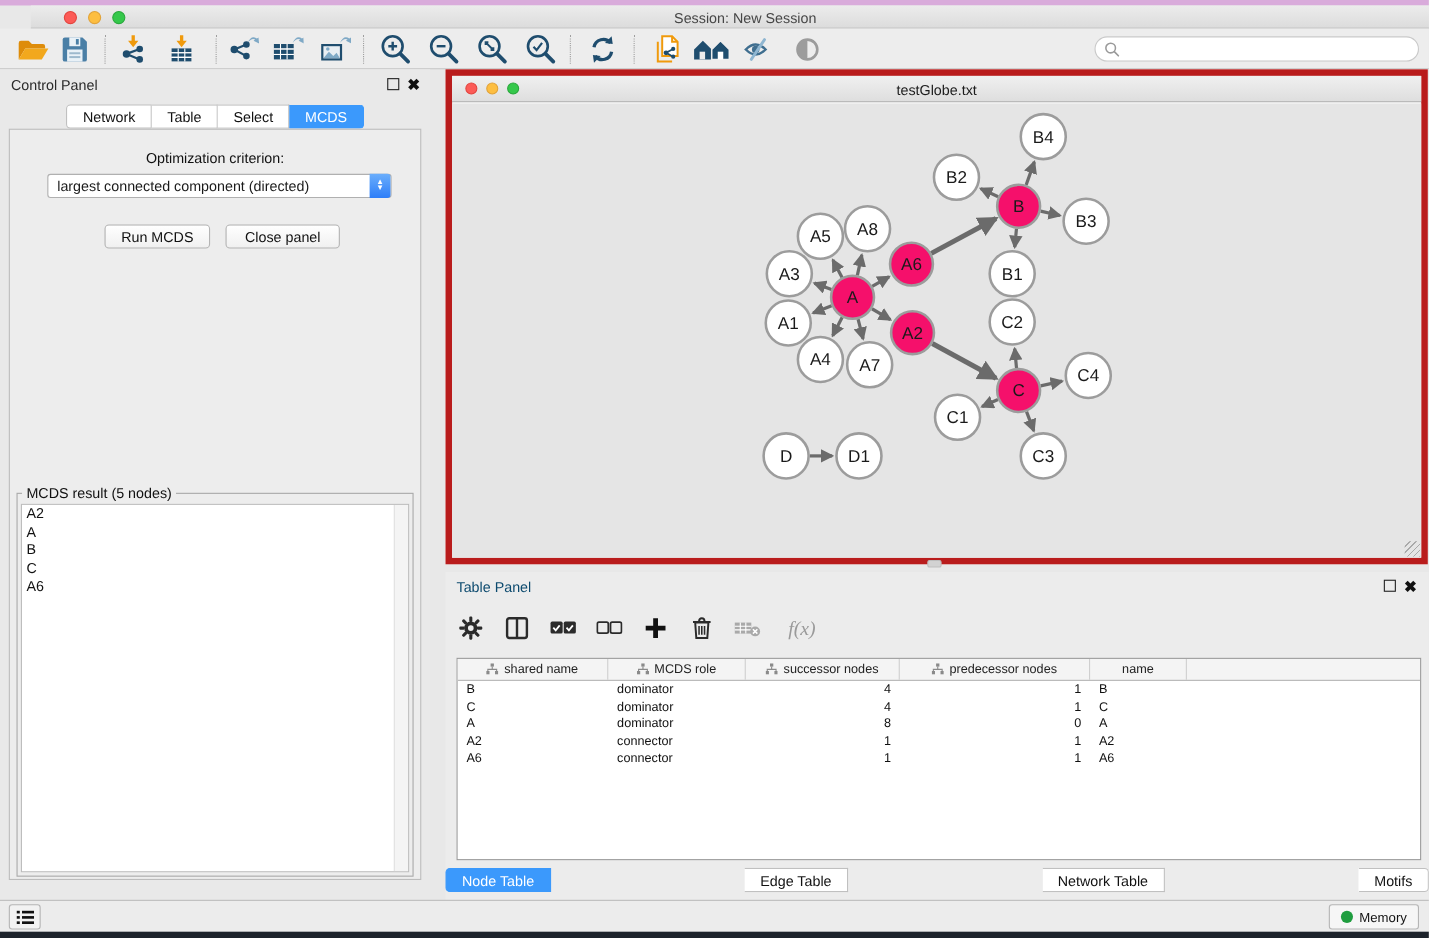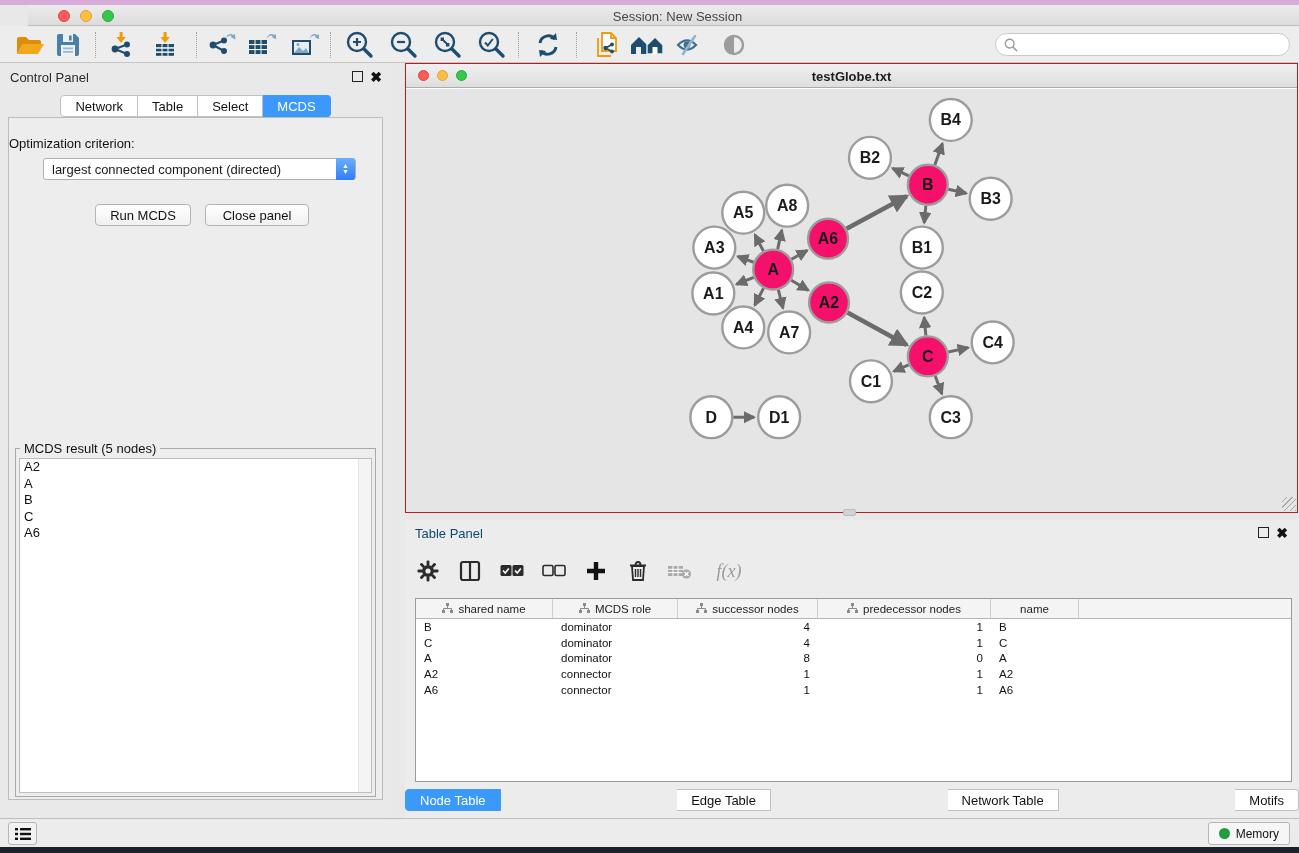--- a/index.html
+++ b/index.html
@@ -50,7 +50,7 @@
   .mcds-item { font-size:13px; padding:1px 0 1px 4px; line-height:14.5px; color:#111; }
 
   
-  #net-window { left:405px; top:63px; width:893px; height:450px; border:1px solid #b91c1c; background:#fff;font-weight:bold; }
+  #net-window { left:405px; top:63px; width:893px; height:450px; border:6px solid #b91c1c; background:#fff; }
   #net-titlebar { position:absolute; left:0; top:0; width:100%; height:24px; background:linear-gradient(#f0f0f0,#dedede); border-bottom:1px solid #ababab; }
   #net-titlebar .tl { width:11px; height:11px; top:6px; }
   #net-title { position:absolute; width:100%; text-align:center; top:5px; font-size:13px; color:#1c1c1c; }

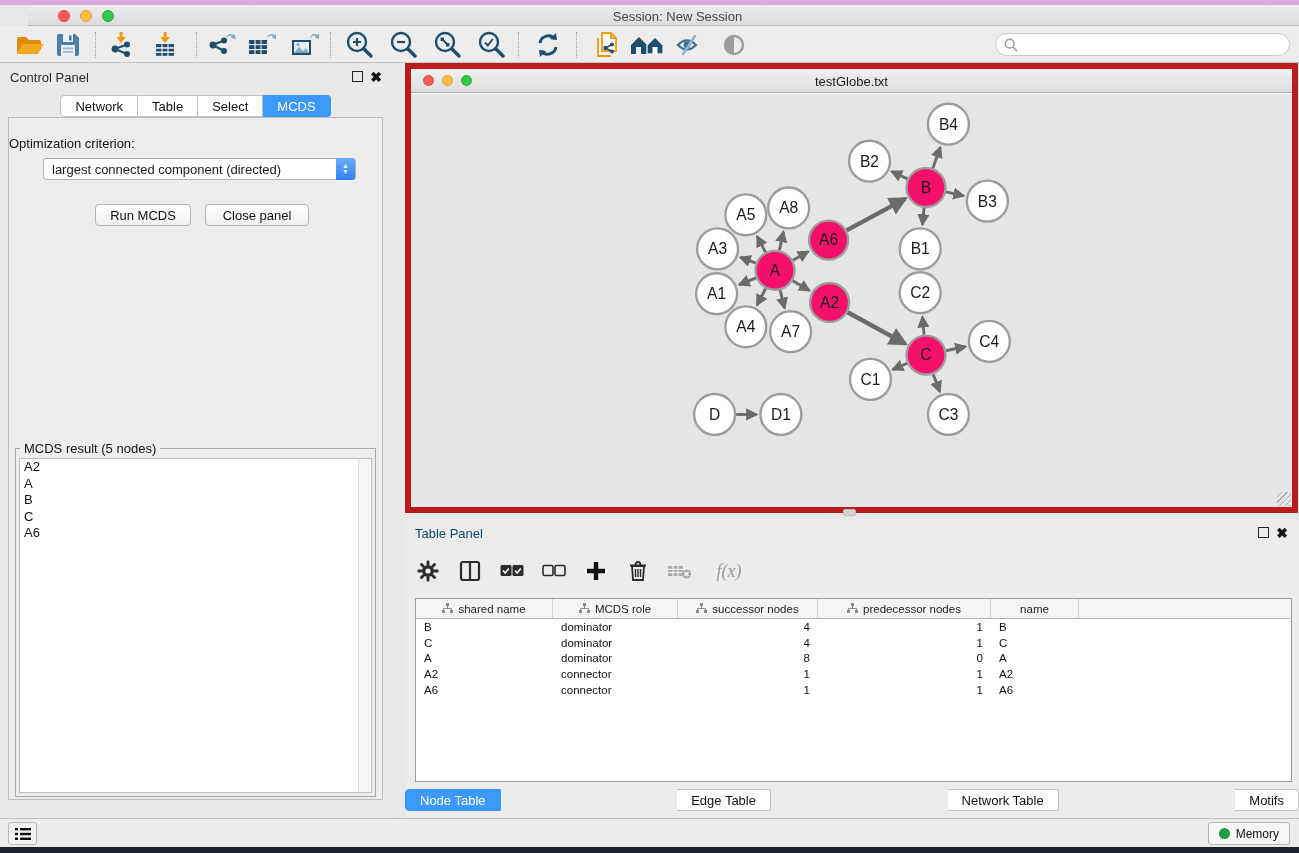--- a/index.html
+++ b/index.html
@@ -37,7 +37,7 @@
   .seg:last-child { border-radius:0 4px 4px 0; }
   .seg.active { background:#3b99fc; border-color:#3b99fc; color:#fff; }
   #cp-box { position:absolute; left:8px; top:54px; width:375px; height:683px; background:#ededed; border:1px solid #bcbcbc; }
-  #opt-label { position:absolute; width:100%; top:18px; text-align:left; font-size:13px; color:#111; }
+  #opt-label { position:absolute; width:100%; top:18px; text-align:center; font-size:13px; color:#111; }
   #opt-select { position:absolute; left:34px; top:40px; width:313px; height:22px; background:#fff; border:1px solid #b0b0b0; border-radius:3px; font-size:13px; display:flex; align-items:center; padding-left:8px; }
   #opt-stepper { position:absolute; right:0; top:-1px; width:19px; height:22px; background:linear-gradient(#6aaefc,#2e7ef8); border-radius:0 3px 3px 0; display:flex; flex-direction:column; align-items:center; justify-content:center; color:#fff; font-size:7px; line-height:6px; }
   .cp-btn { position:absolute; top:86px; height:22px; background:linear-gradient(#ffffff,#f0f0f0); border:1px solid #b4b4b4; border-radius:4px; font-size:13px; color:#111; display:flex; align-items:center; justify-content:center;text-align:center; }

